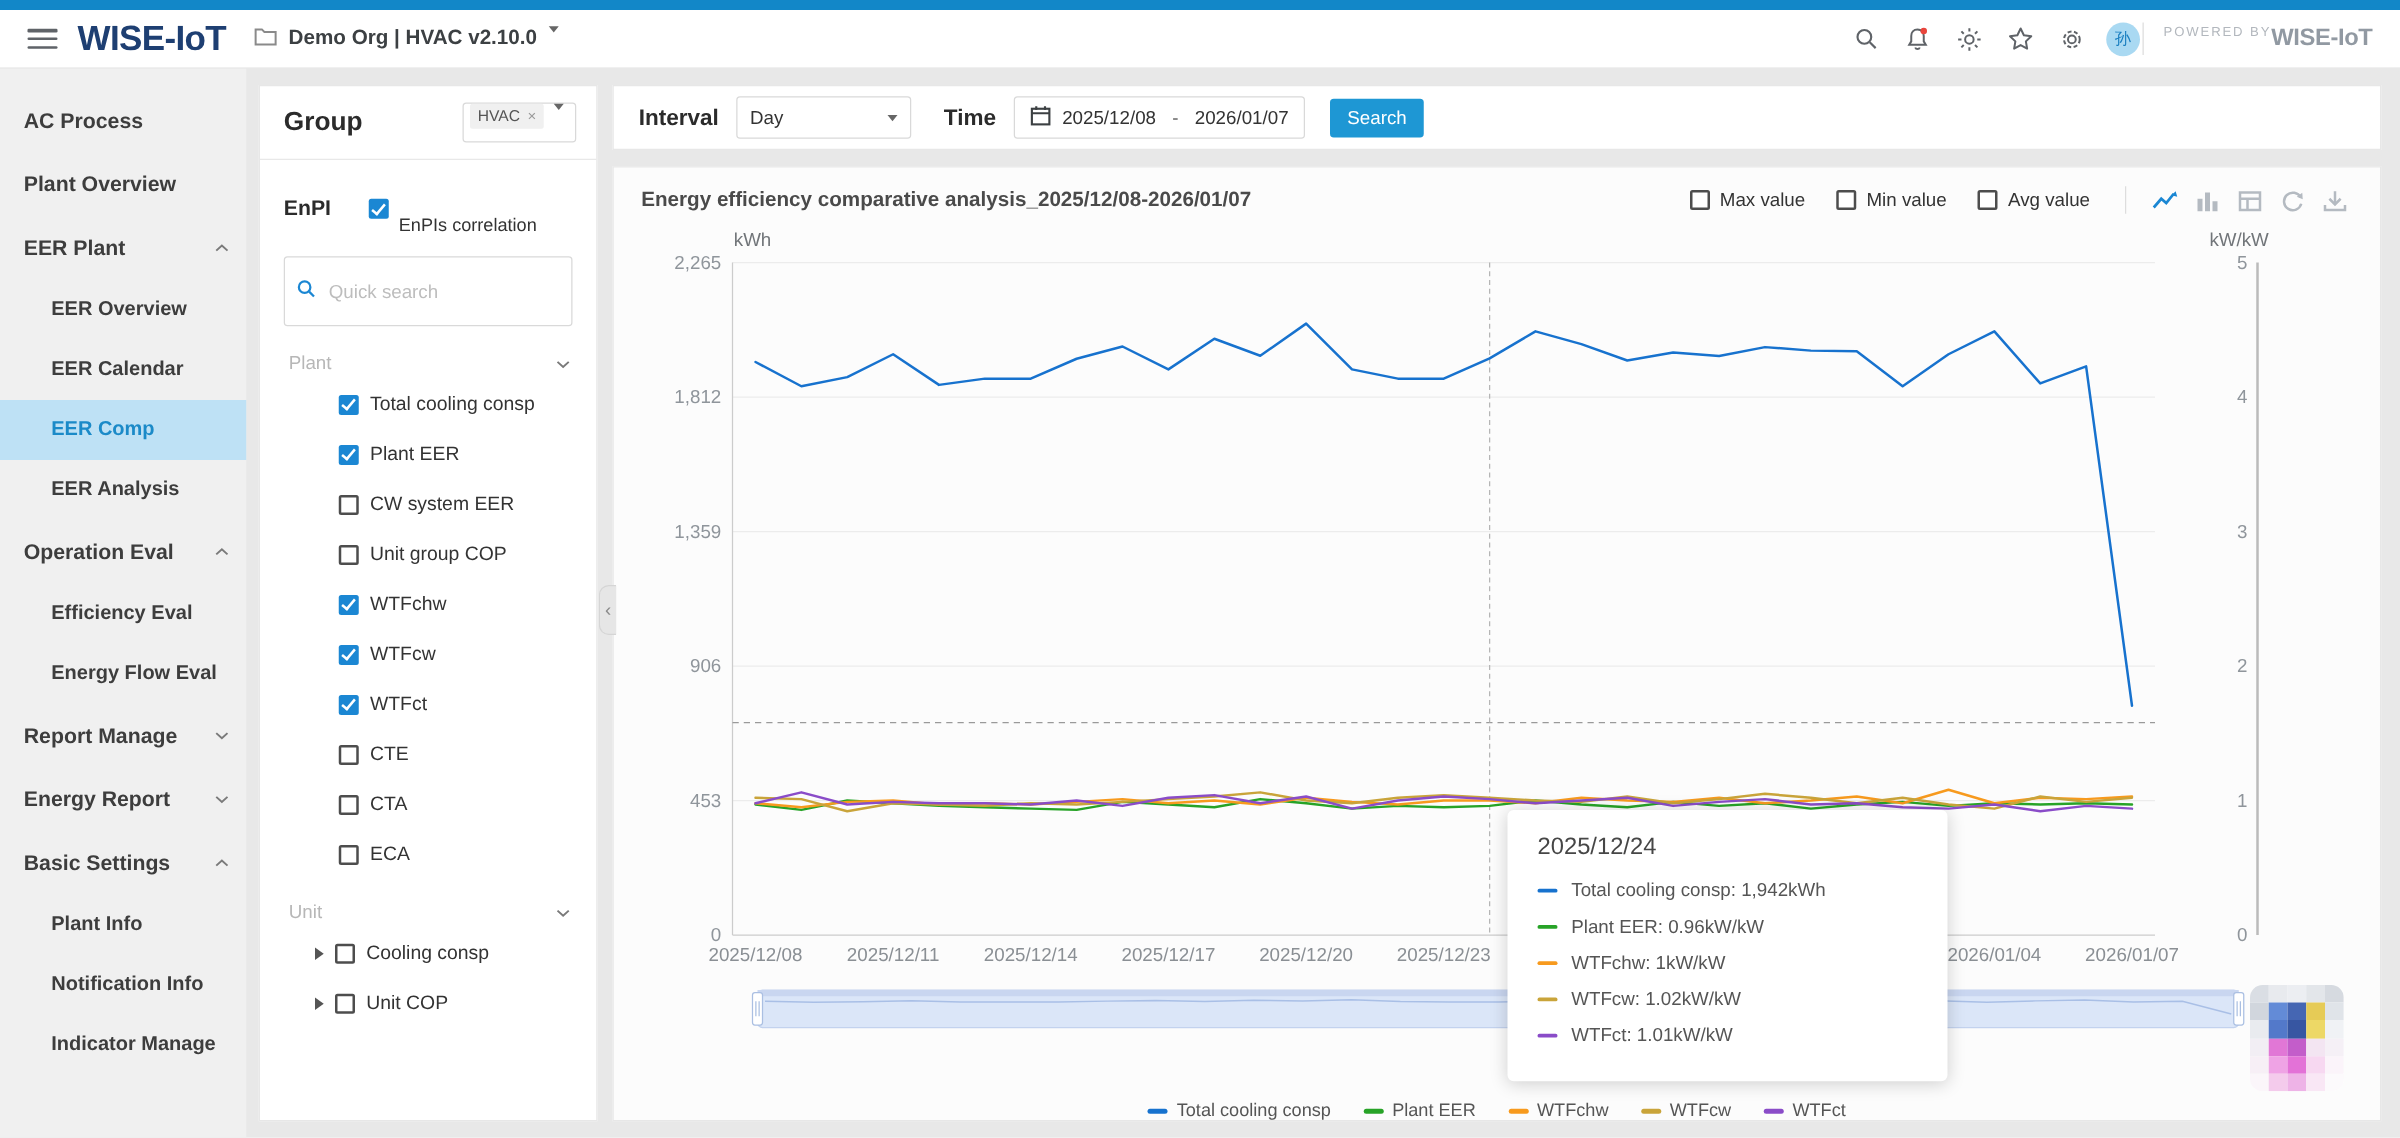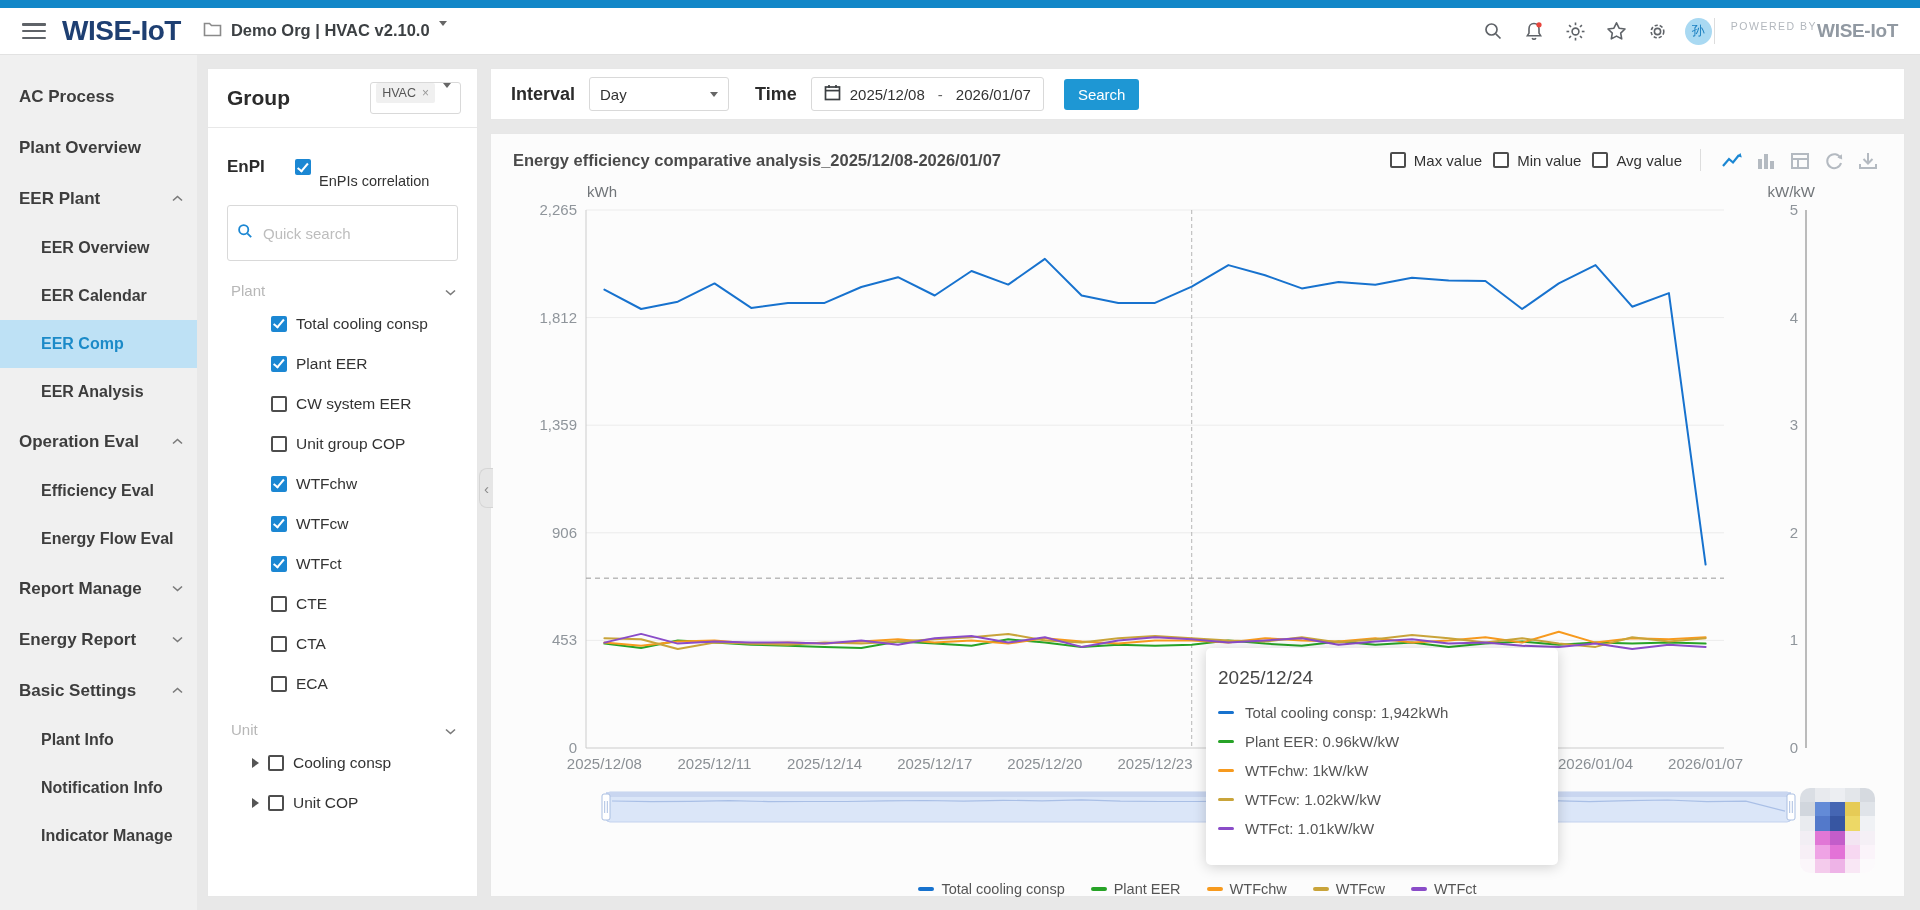--- a/index.html
+++ b/index.html
@@ -62,7 +62,7 @@
   .ccard{position:absolute;top:65px;left:0;width:1415px;height:764px;background:#fcfcfc;border:1px solid #e7e7e7;box-sizing:border-box;}
   .chart-header{display:flex;align-items:center;padding:15px 26px 0 22px;}
   .c-title{flex:1;font-size:16.5px;font-weight:bold;color:#4a4a4a;}
-  .stat-cbs{display:flex;align-items:center;gap:11px;margin-right:18px;}
+  .stat-cbs{display:flex;align-items:center;gap:25px;margin-right:28px;}
   .stat-cb{display:flex;align-items:center;gap:8px;font-size:15px;color:#333;}
   .tb-divider{width:1px;height:22px;background:#ddd;margin-right:20px;}
   .toolbox{display:flex;align-items:center;gap:13px;}

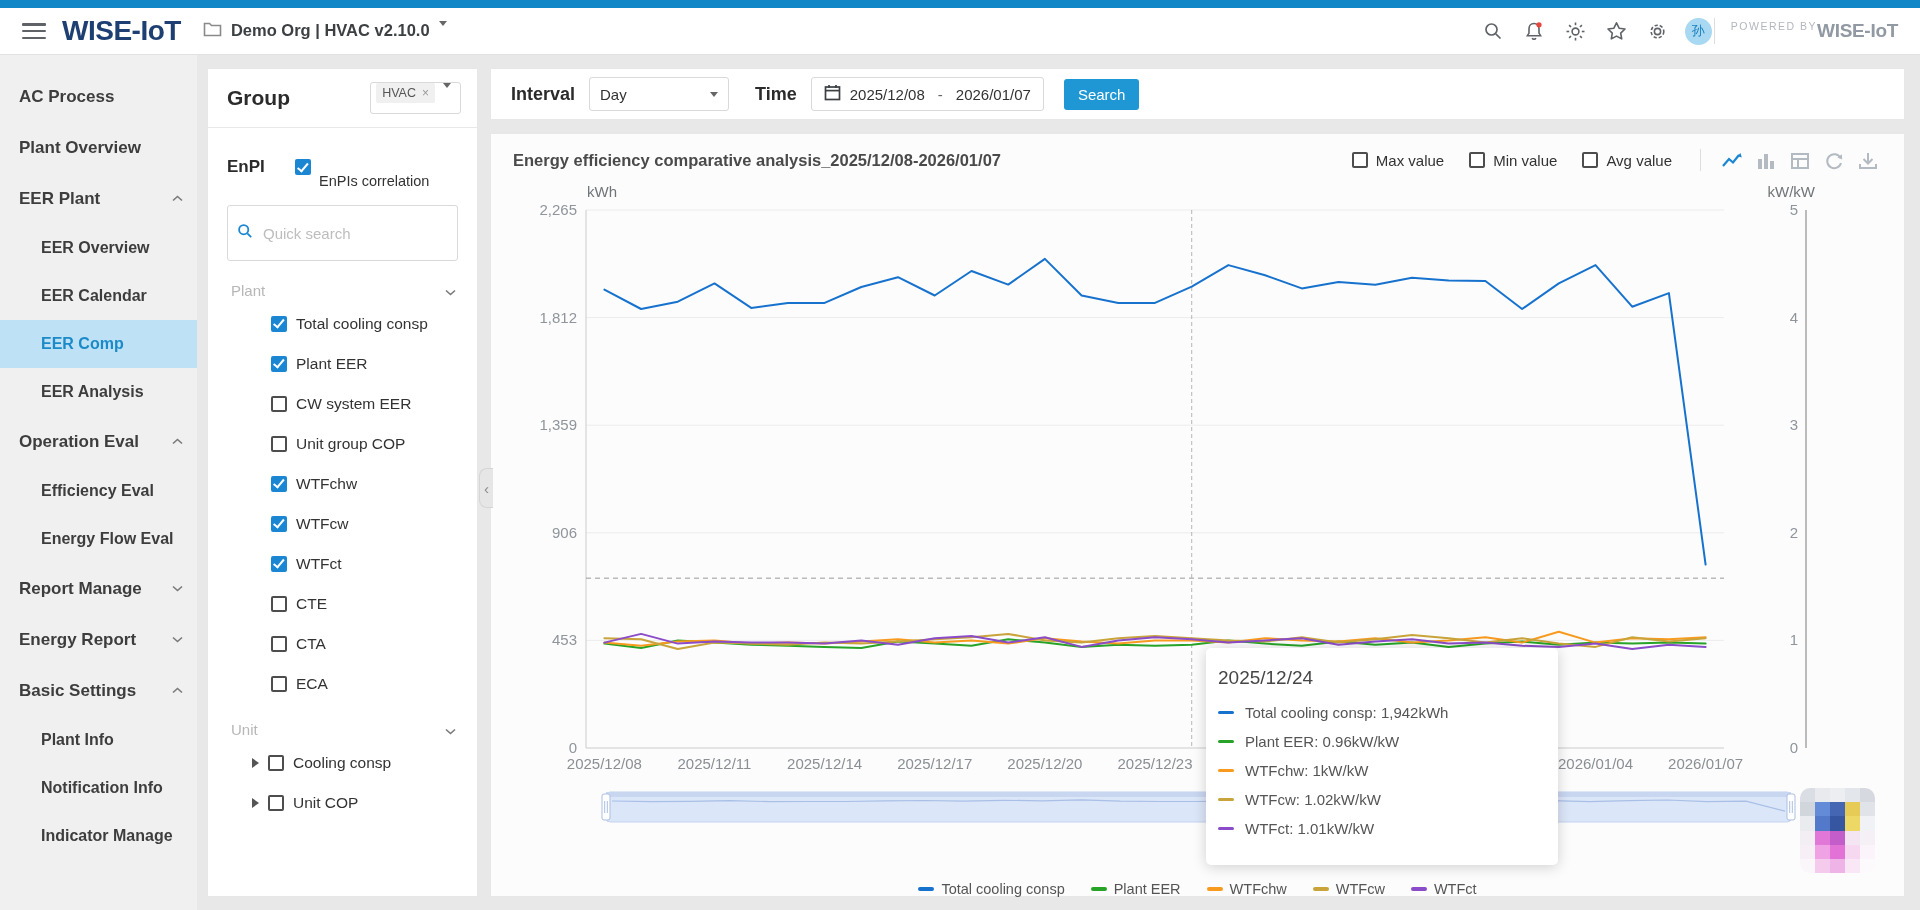--- a/index.html
+++ b/index.html
@@ -71,7 +71,7 @@
   .legend{position:absolute;left:0;top:710px;width:1413px;display:flex;justify-content:center;gap:26px;}
   .lg-item{display:flex;align-items:center;gap:7px;font-size:14.5px;color:#555;cursor:pointer;}
   .lg-dash{width:16px;height:3.5px;border-radius:2px;}
-  .tooltip{position:absolute;left:715px;top:477px;width:352px;box-sizing:border-box;background:#fff;border-radius:5px;box-shadow:0 2px 14px rgba(0,0,0,0.18);padding:19px 24px 16px 12px;z-index:6;}
+  .tooltip{position:absolute;left:715px;top:477px;width:352px;box-sizing:border-box;background:#fff;border-radius:5px;box-shadow:0 2px 14px rgba(0,0,0,0.18);padding:19px 24px 16px 24px;z-index:6;}
   .tt-title{font-size:19px;color:#464646;margin-bottom:15px;}
   .tt-row{display:flex;align-items:center;gap:11px;font-size:15px;color:#555;margin-bottom:12px;}
   .tt-dash{width:16px;height:3.5px;border-radius:2px;flex:0 0 16px;}

